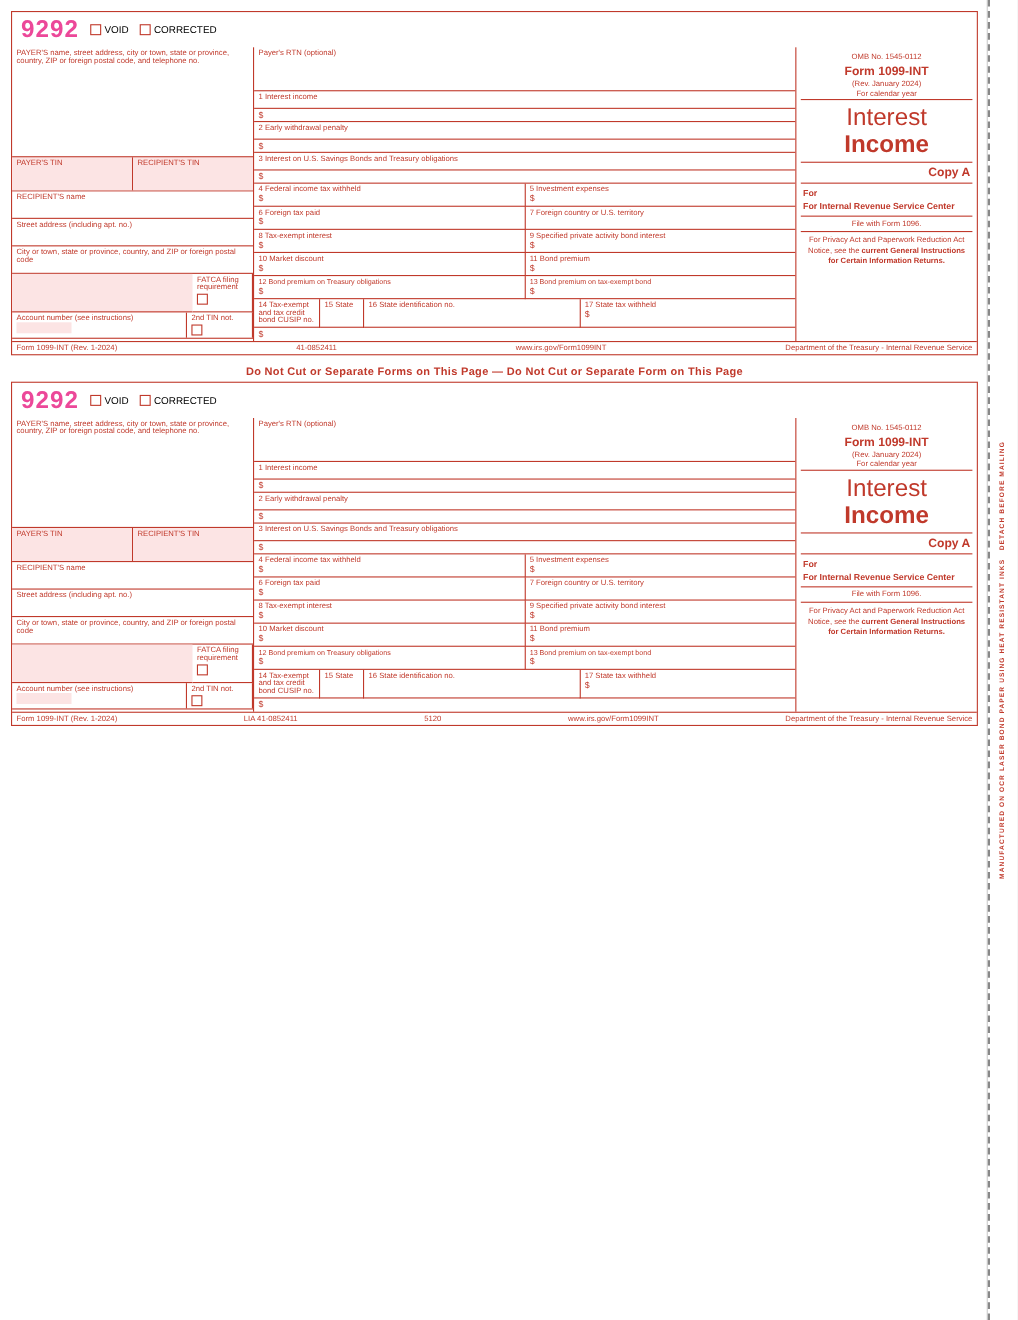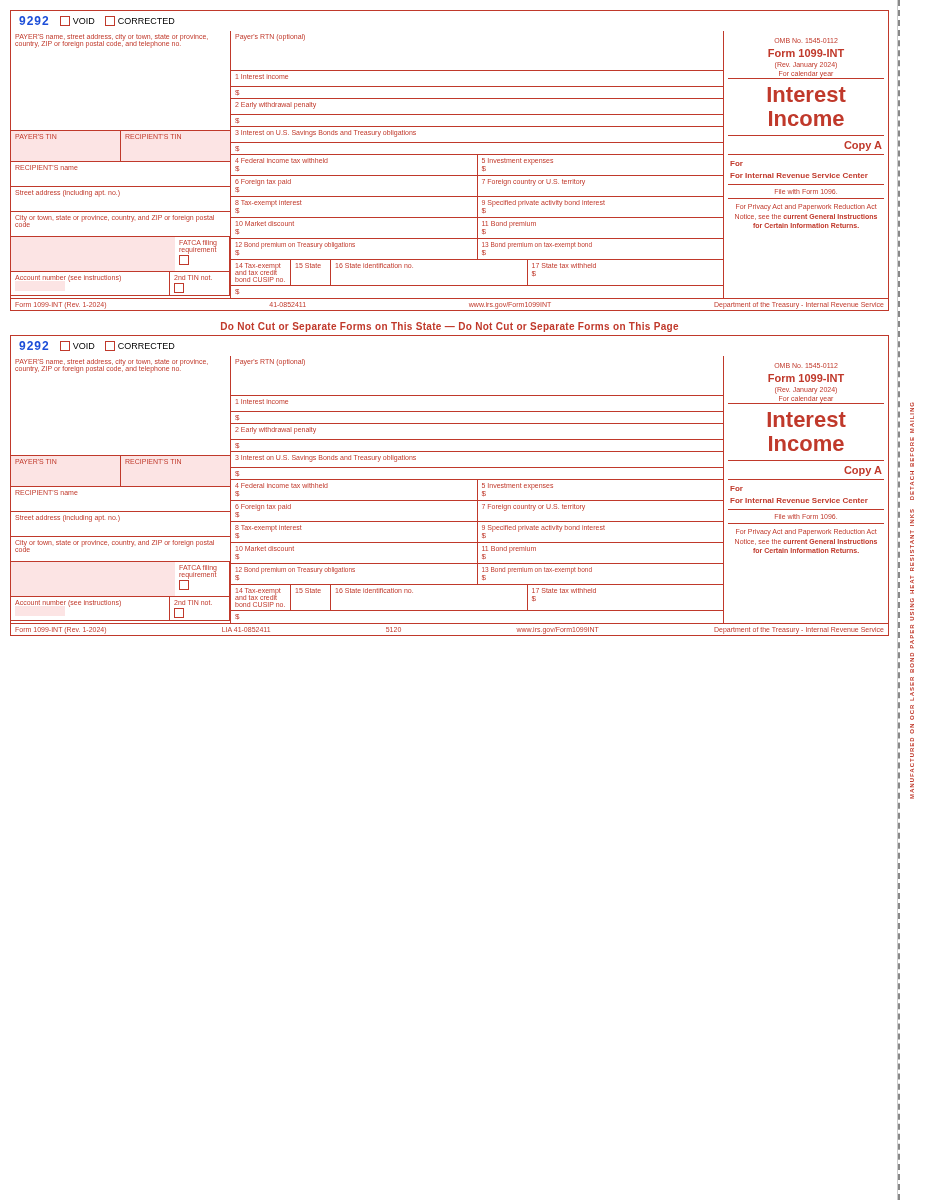--- a/index.html
+++ b/index.html
@@ -66,9 +66,9 @@
       gap: 10px;
     }
     .form-number-large {
-      font-size: 12px;
-      font-weight: bold;
-      color: #1d4ed8;
+      font-size: 22px;
+      font-weight: bold;
+      color: #ec4899;
       letter-spacing: 1px;
     }
     .checkbox-item {

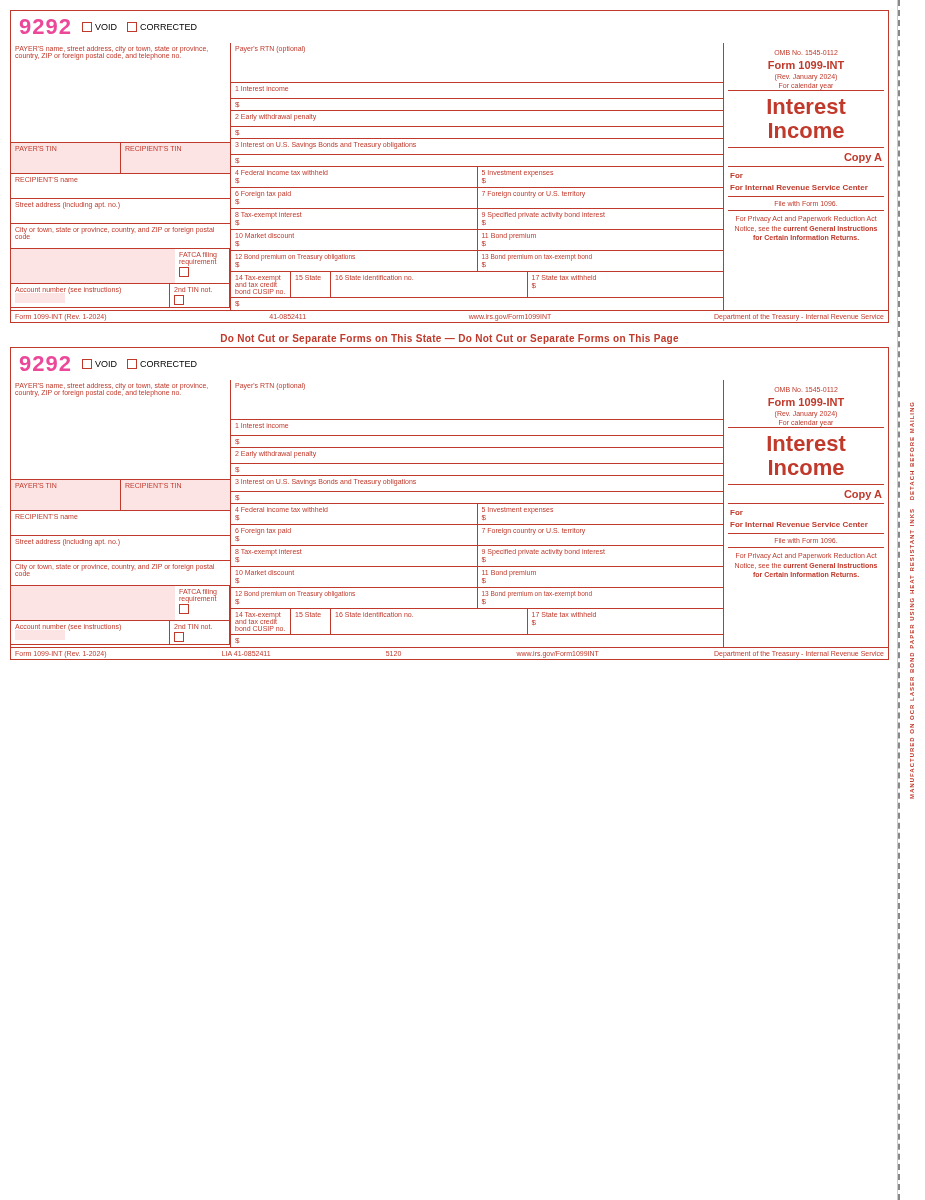--- a/index.html
+++ b/index.html
@@ -150,7 +150,7 @@
     }
     .right-title .interest {
       font-size: 22px;
-      font-weight: bold;
+      font-weight: normal;
       color: #c0392b;
       display: block;
       line-height: 1.1;

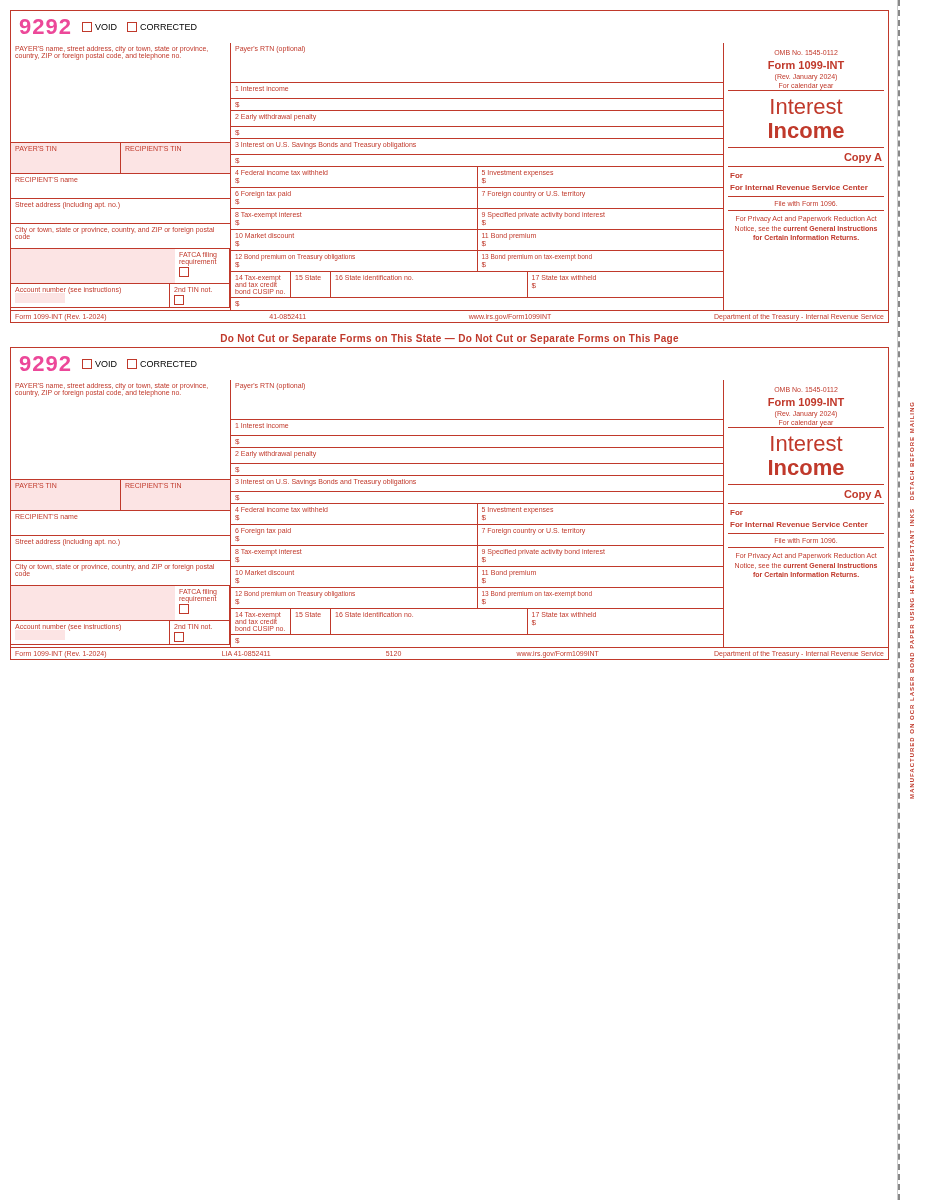--- a/index.html
+++ b/index.html
@@ -535,7 +535,7 @@
       </div>
     </div>
 
-    <div class="do-not-cut">Do Not Cut or Separate Forms on This State  —  Do Not Cut or Separate Forms on This Page</div>
+    <div class="do-not-cut">Do Not Cut or Separate Forms on This Page  —  Do Not Cut or Separate Form on This Page</div>
 
     <div class="form-section">
 

